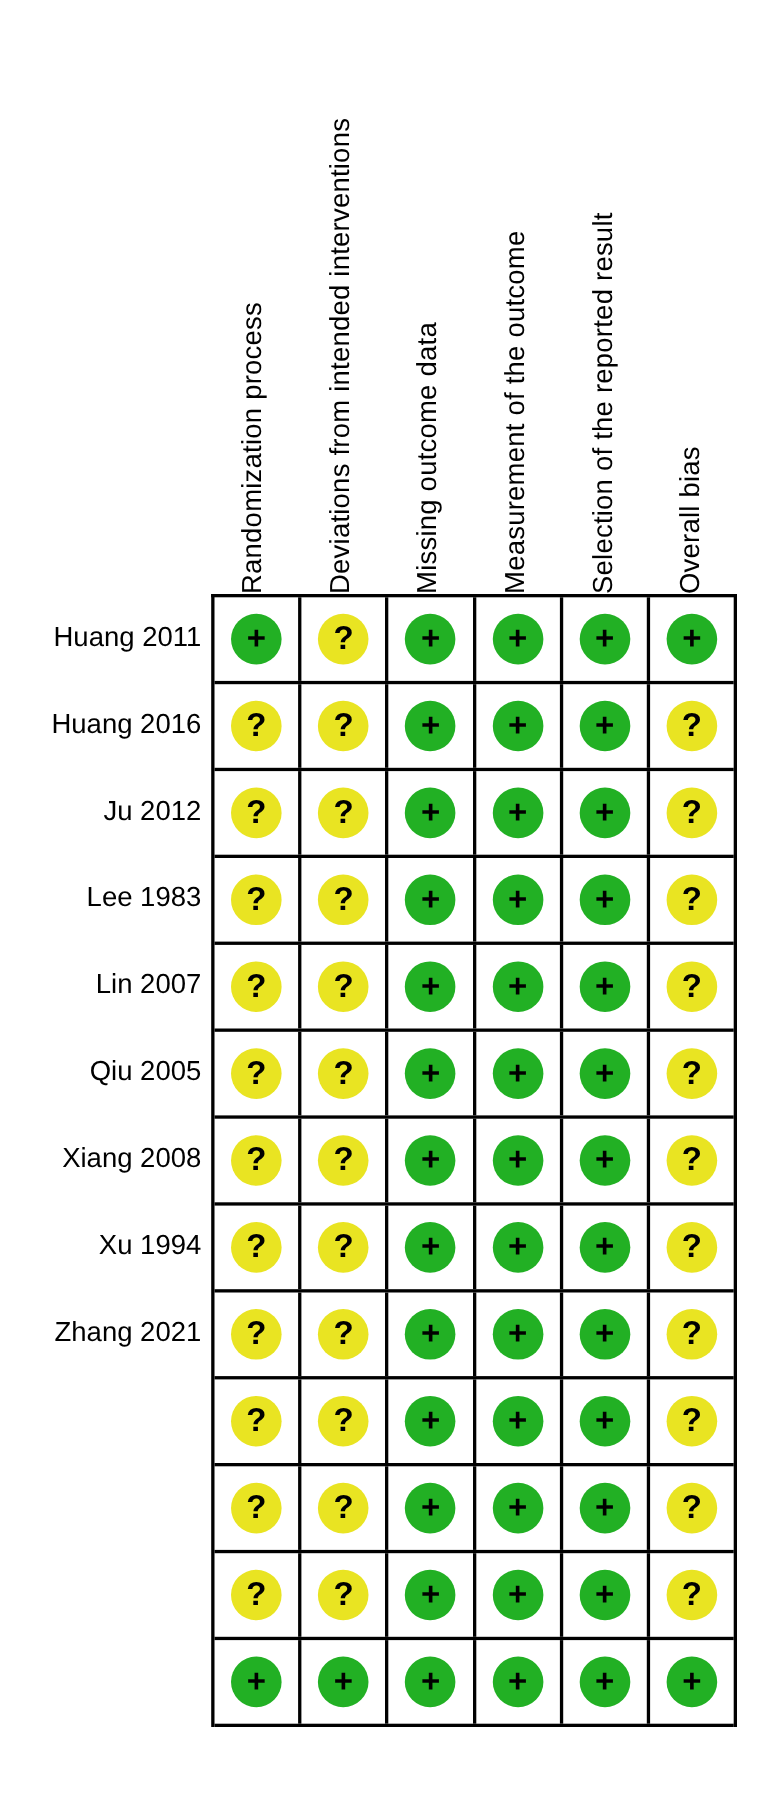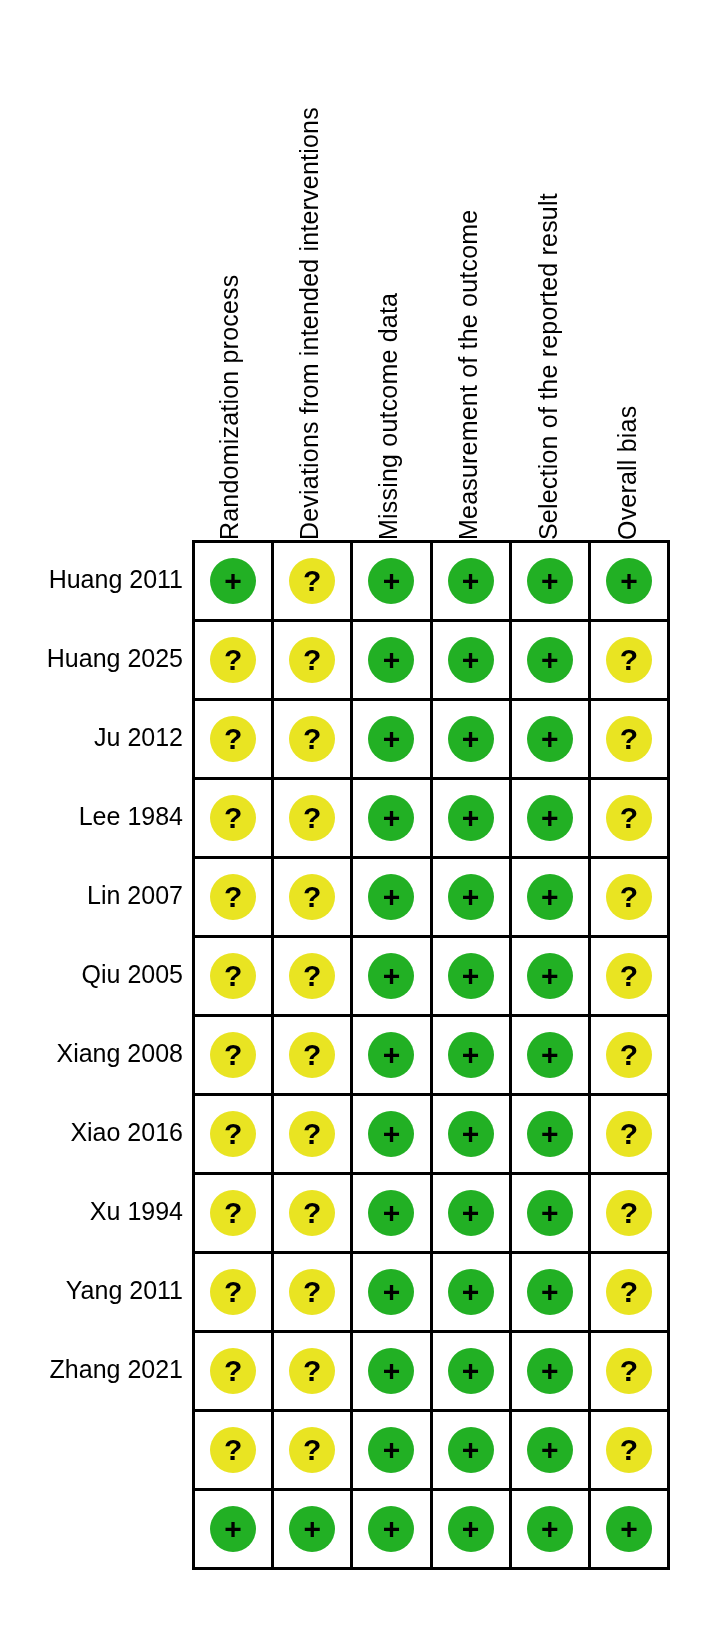--- a/index.html
+++ b/index.html
@@ -122,7 +122,7 @@
 
   <div class="labels">
       <div class="label-row">Huang 2011</div>
-      <div class="label-row">Huang 2025</div>
+      <div class="label-row">Huang 2016</div>
       <div class="label-row">Ju 2012</div>
       <div class="label-row">Lee 1984</div>
       <div class="label-row">Lin 2007</div>

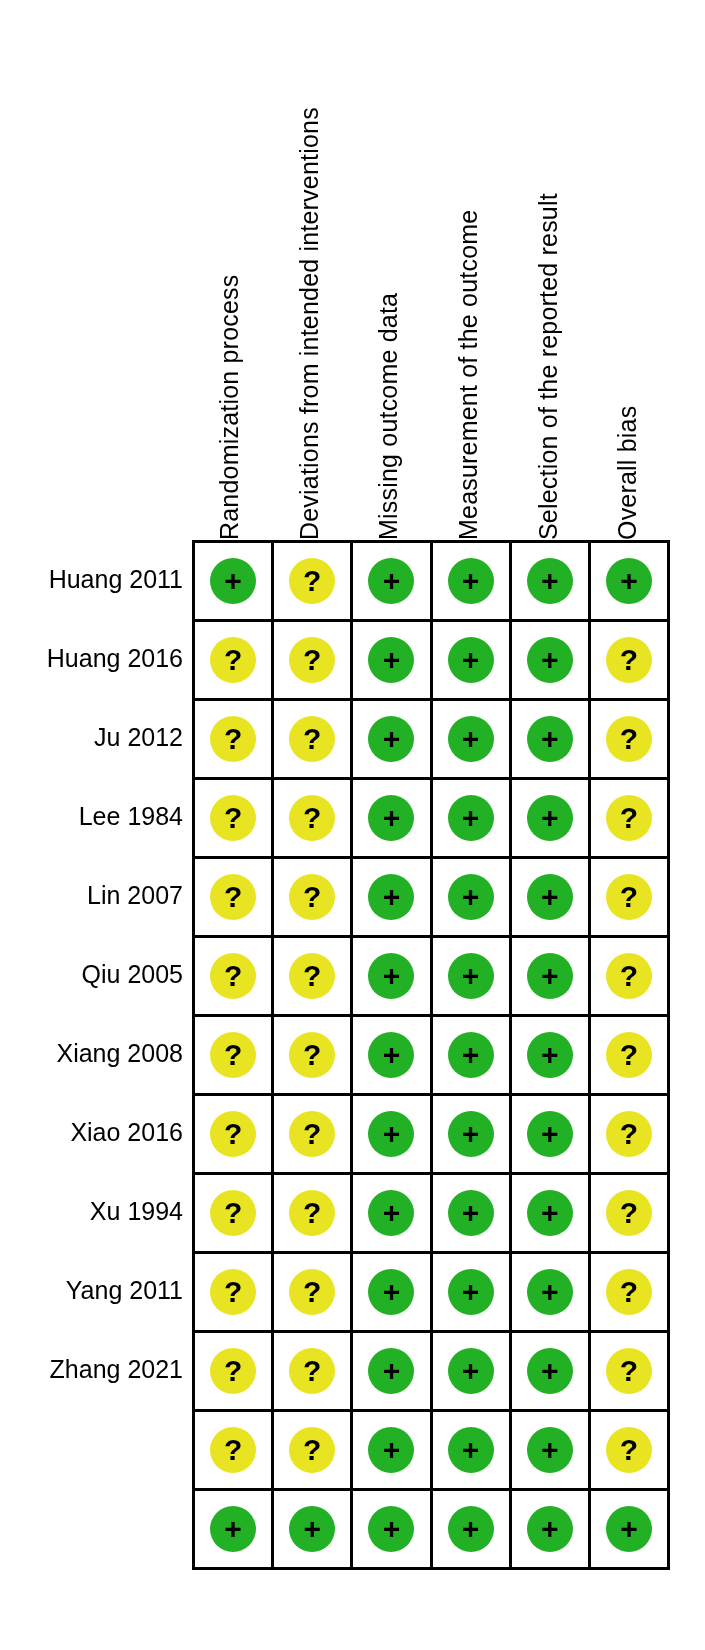--- a/index.html
+++ b/index.html
@@ -124,7 +124,7 @@
       <div class="label-row">Huang 2011</div>
       <div class="label-row">Huang 2016</div>
       <div class="label-row">Ju 2012</div>
-      <div class="label-row">Lee 1984</div>
+      <div class="label-row">Lee 1983</div>
       <div class="label-row">Lin 2007</div>
       <div class="label-row">Qiu 2005</div>
       <div class="label-row">Xiang 2008</div>

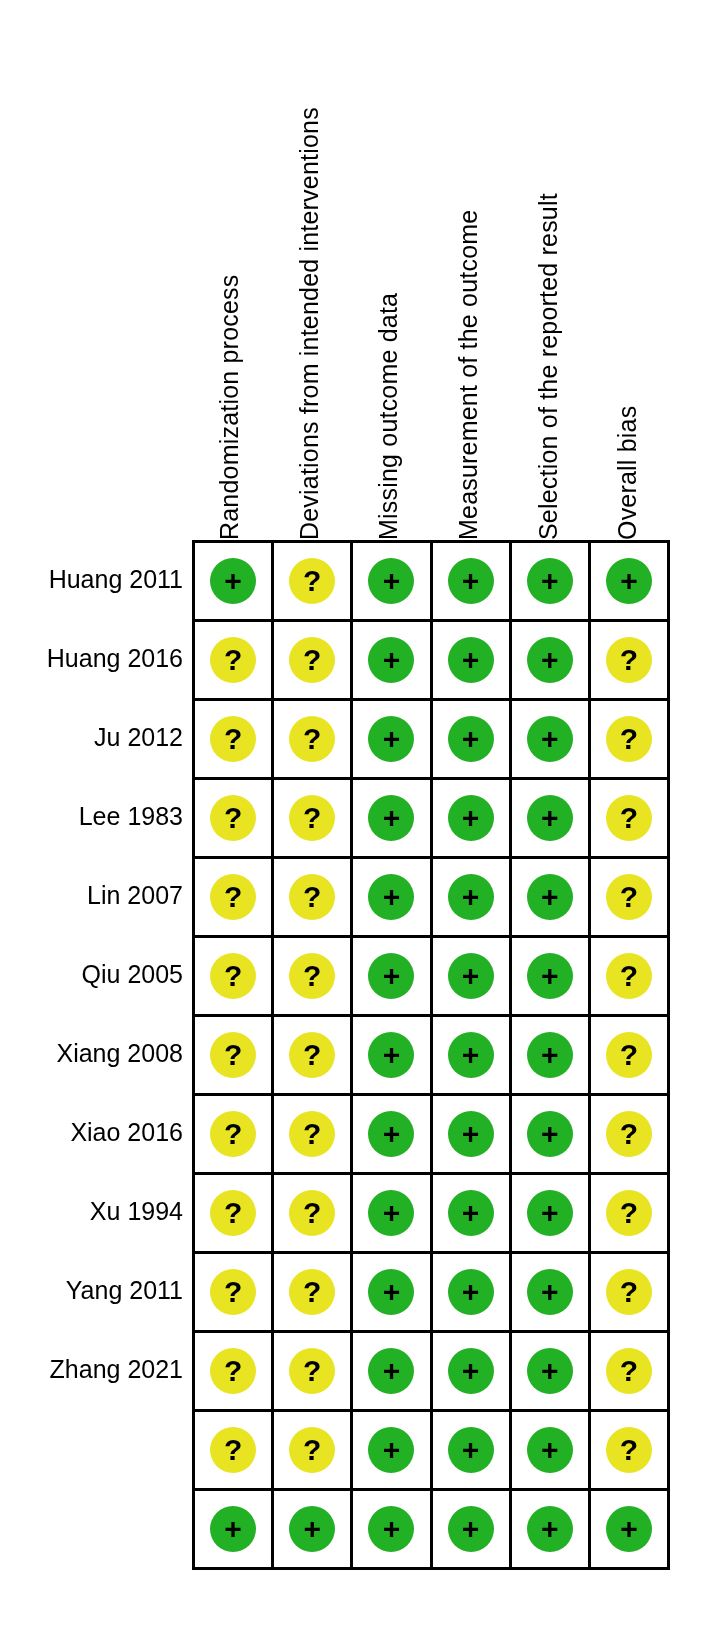--- a/index.html
+++ b/index.html
@@ -128,7 +128,6 @@
       <div class="label-row">Lin 2007</div>
       <div class="label-row">Qiu 2005</div>
       <div class="label-row">Xiang 2008</div>
-      <div class="label-row">Xiao 2016</div>
       <div class="label-row">Xu 1994</div>
       <div class="label-row">Yang 2011</div>
       <div class="label-row">Zhang 2021</div>

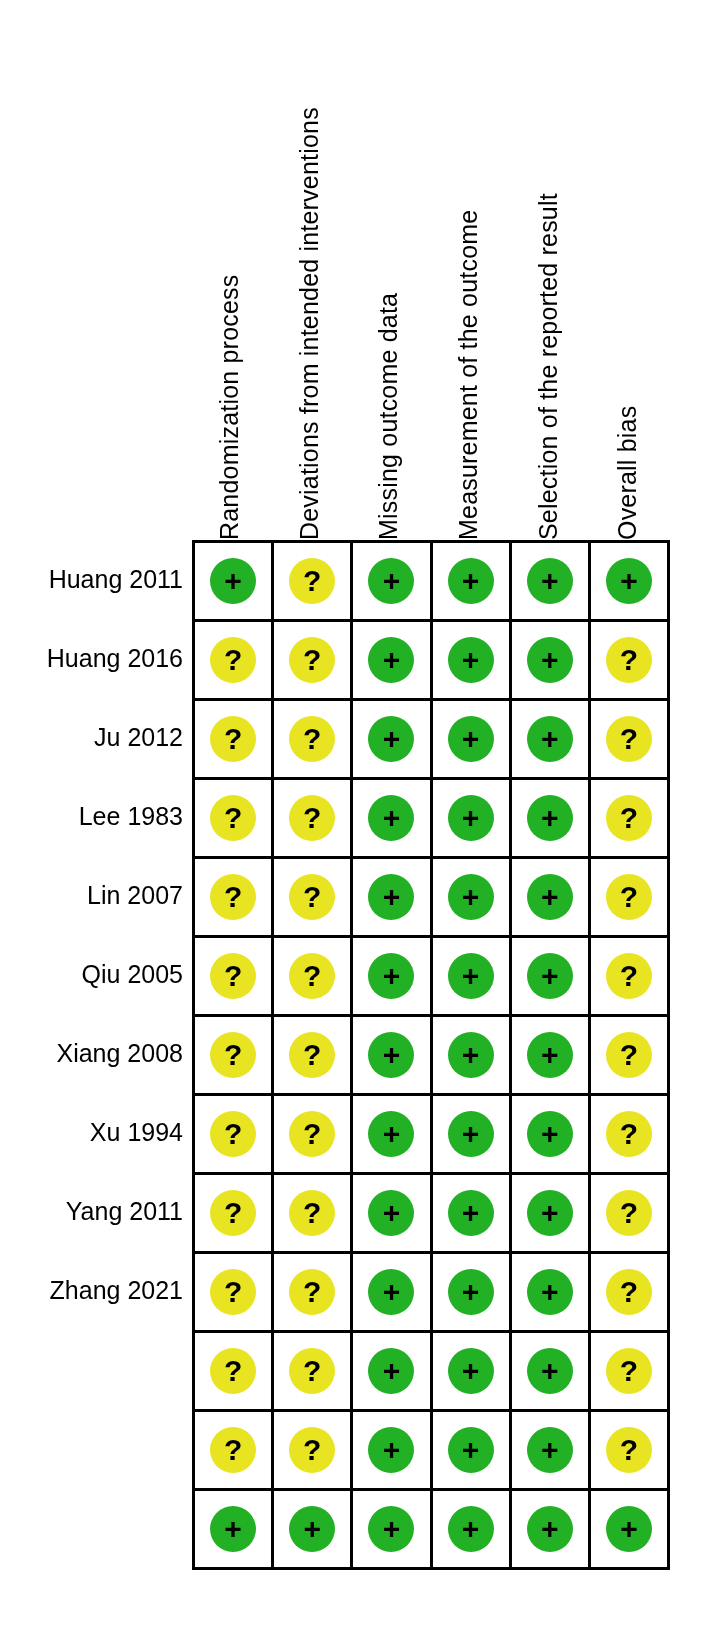--- a/index.html
+++ b/index.html
@@ -129,7 +129,6 @@
       <div class="label-row">Qiu 2005</div>
       <div class="label-row">Xiang 2008</div>
       <div class="label-row">Xu 1994</div>
-      <div class="label-row">Yang 2011</div>
       <div class="label-row">Zhang 2021</div>
     </div>
 

